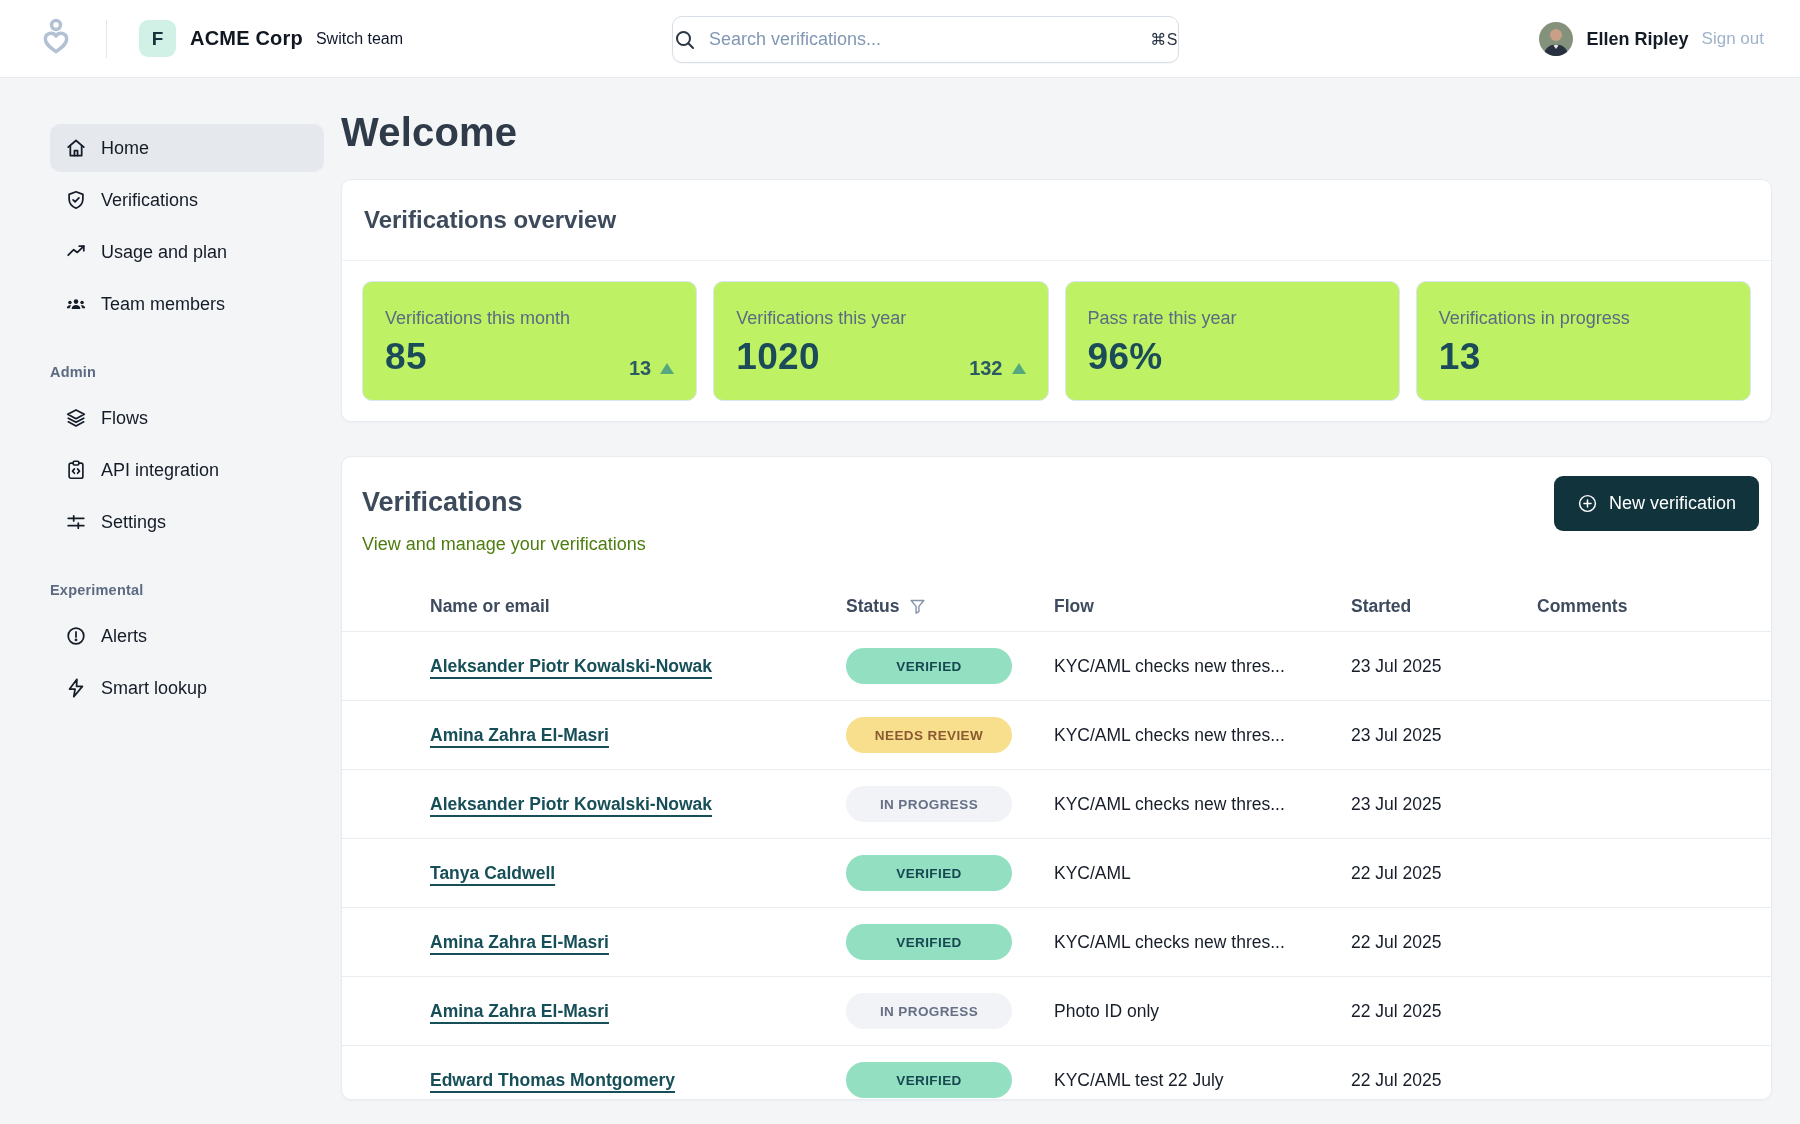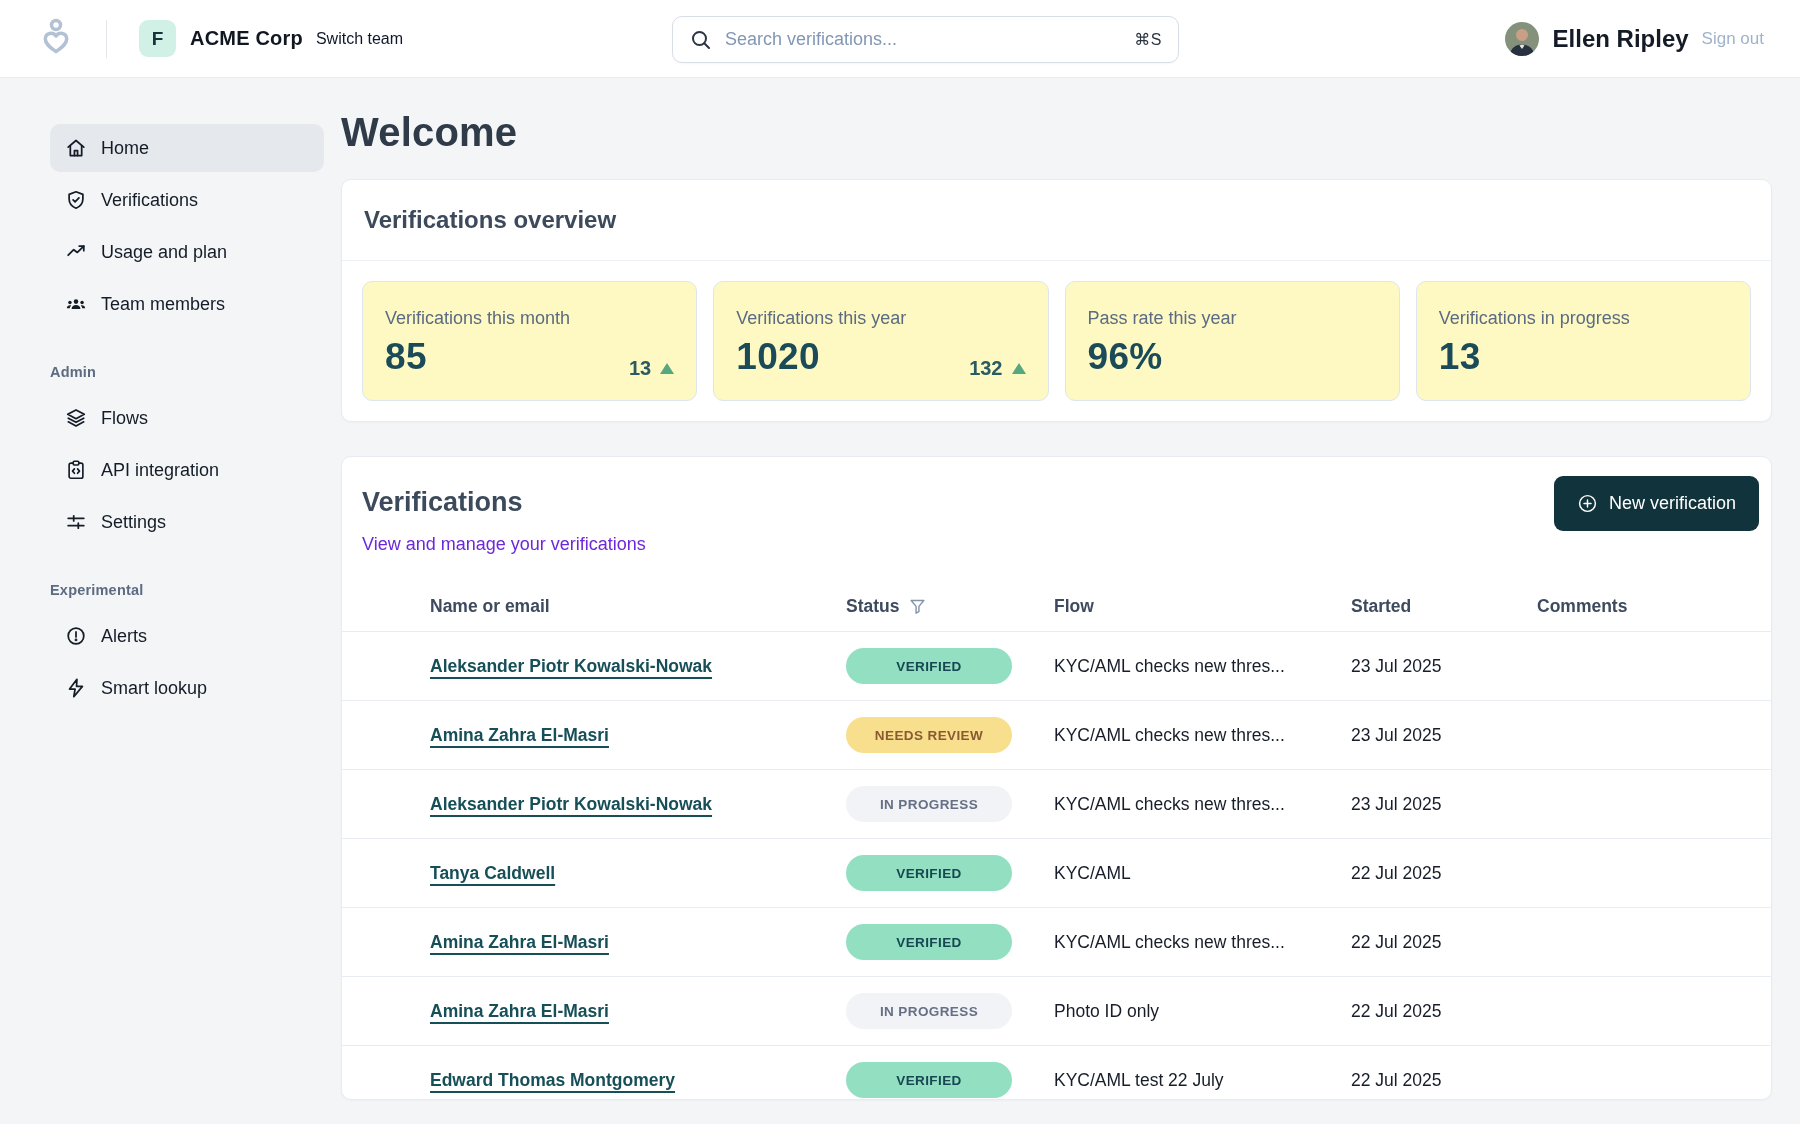--- a/index.html
+++ b/index.html
@@ -30,7 +30,7 @@
   .searchbar {
     position:absolute; left:672px; top:16px; width:507px; height:47px;
     background:#fff; border:1px solid #d8dee6; border-radius:10px;
-    display:flex; align-items:center; padding:0 16px;
+    display:flex; align-items:center; padding:0 0;
     box-shadow:0 1px 2px rgba(20,30,50,.04);
   }
   .searchbar input {

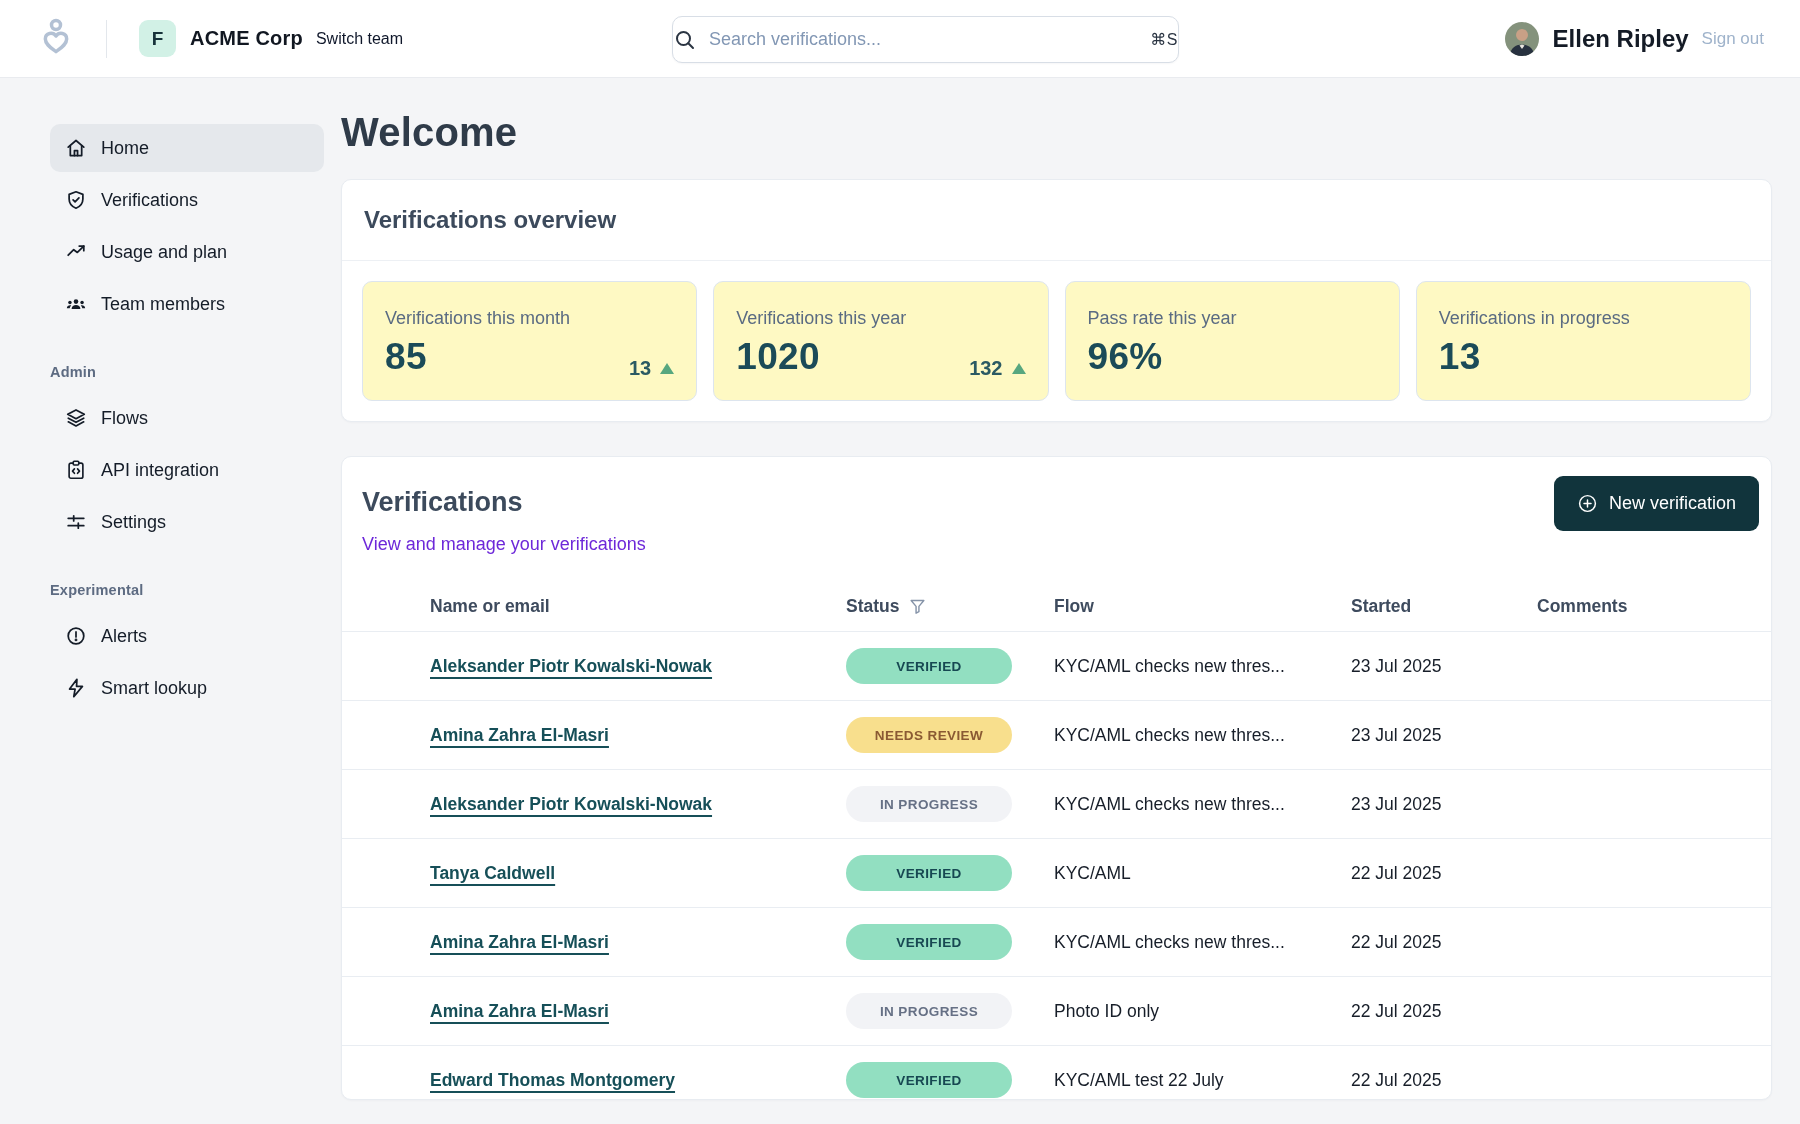--- a/index.html
+++ b/index.html
@@ -42,7 +42,7 @@
   .search-shortcut { font-size:16px; color:#2a3442; letter-spacing:.5px; }
   .topbar-right { position:absolute; right:36px; top:0; height:78px; display:flex; align-items:center; }
   .user-avatar { width:34px; height:34px; border-radius:50%; overflow:hidden; display:block; }
-  .user-name { font-size:24px; font-weight:700; color:#141b26; margin:0 13px 0 14px; }
+  .user-name { font-size:18px; font-weight:700; color:#141b26; margin:0 13px 0 14px; }
   .signout { font-size:17px; color:#9fb3cb; cursor:pointer; }
 
   

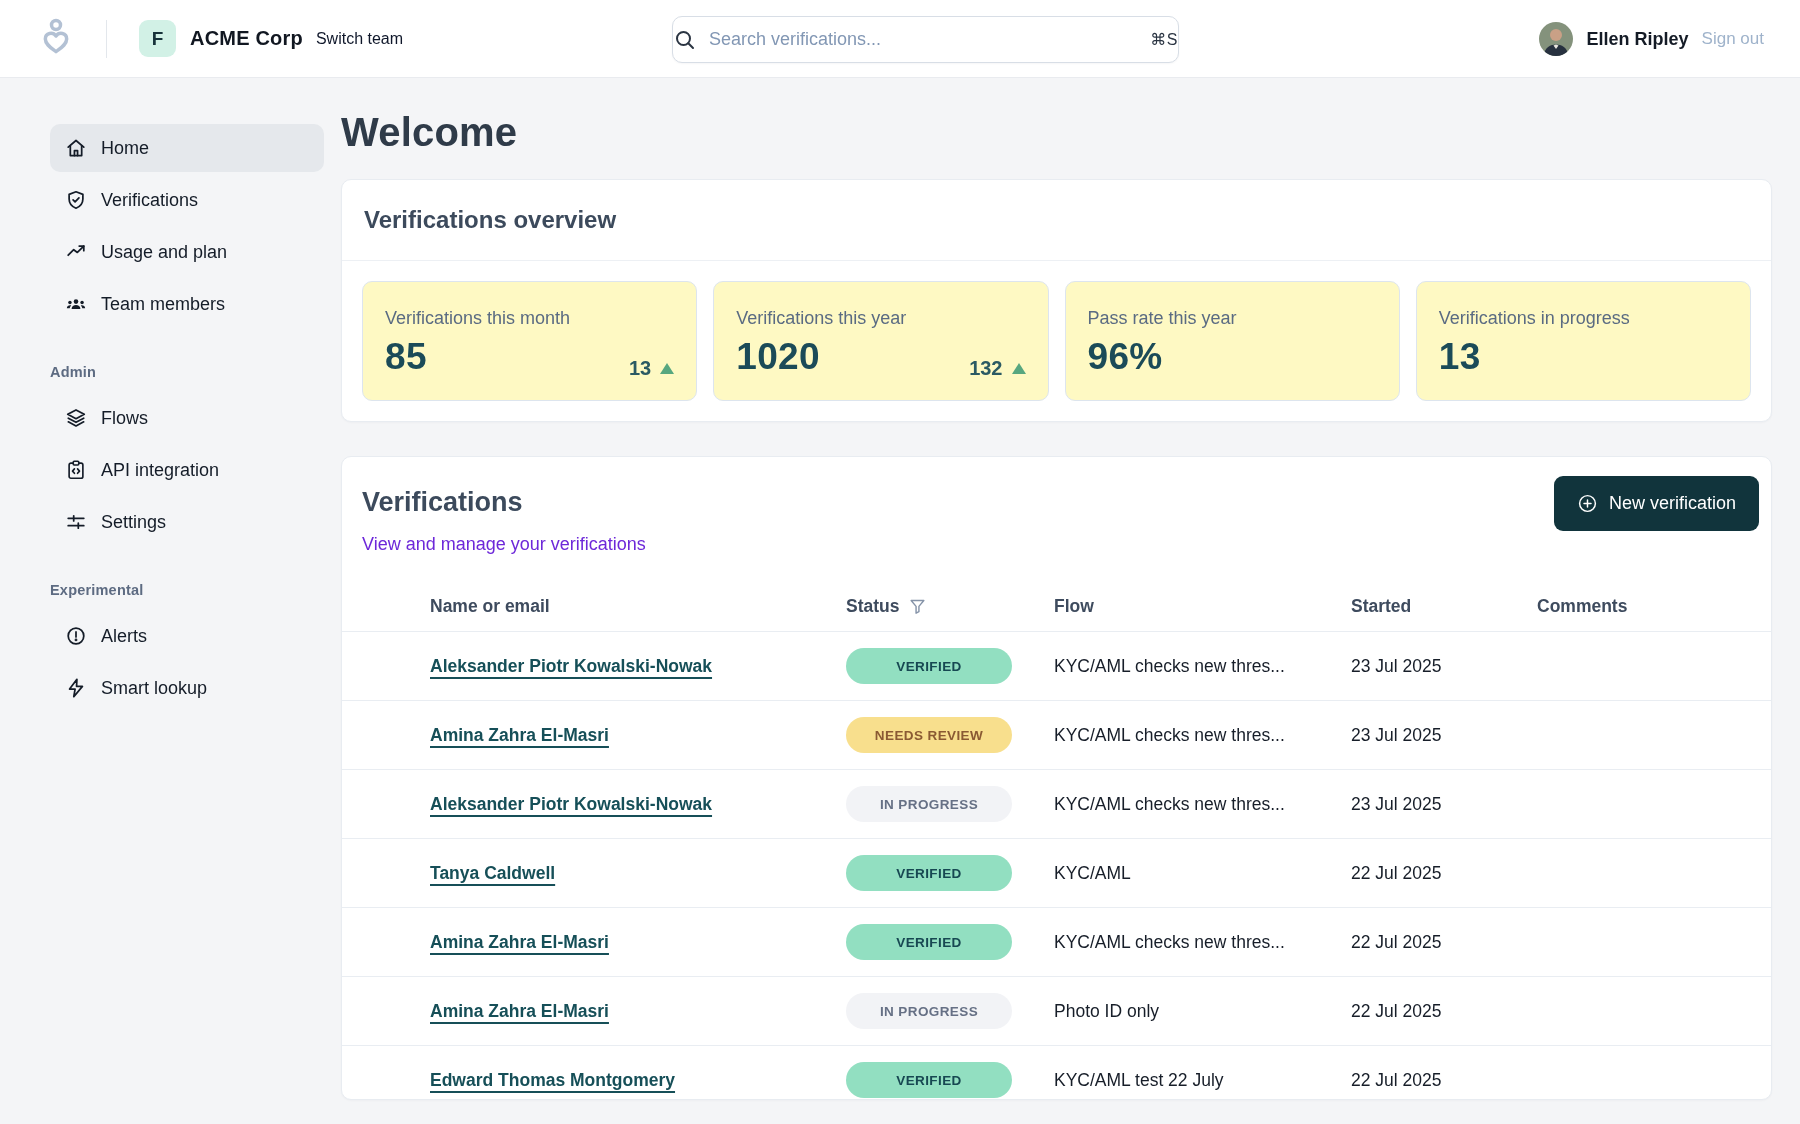--- a/index.html
+++ b/index.html
@@ -71,7 +71,7 @@
   .panel-head h2 { font-size:24px; font-weight:700; color:#3c4a5c; }
   .stats-row { display:flex; gap:16px; padding:20px; }
   .stat-card {
-    position:relative; flex:1; height:120px; background:#fef9c3;
+    position:relative; flex:1; height:120px; background:#bef264;
     border:1px solid #dde5ee; border-radius:10px; padding:26px 22px 0 22px;
   }
   .stat-label { font-size:18px; color:#5a6b82; }

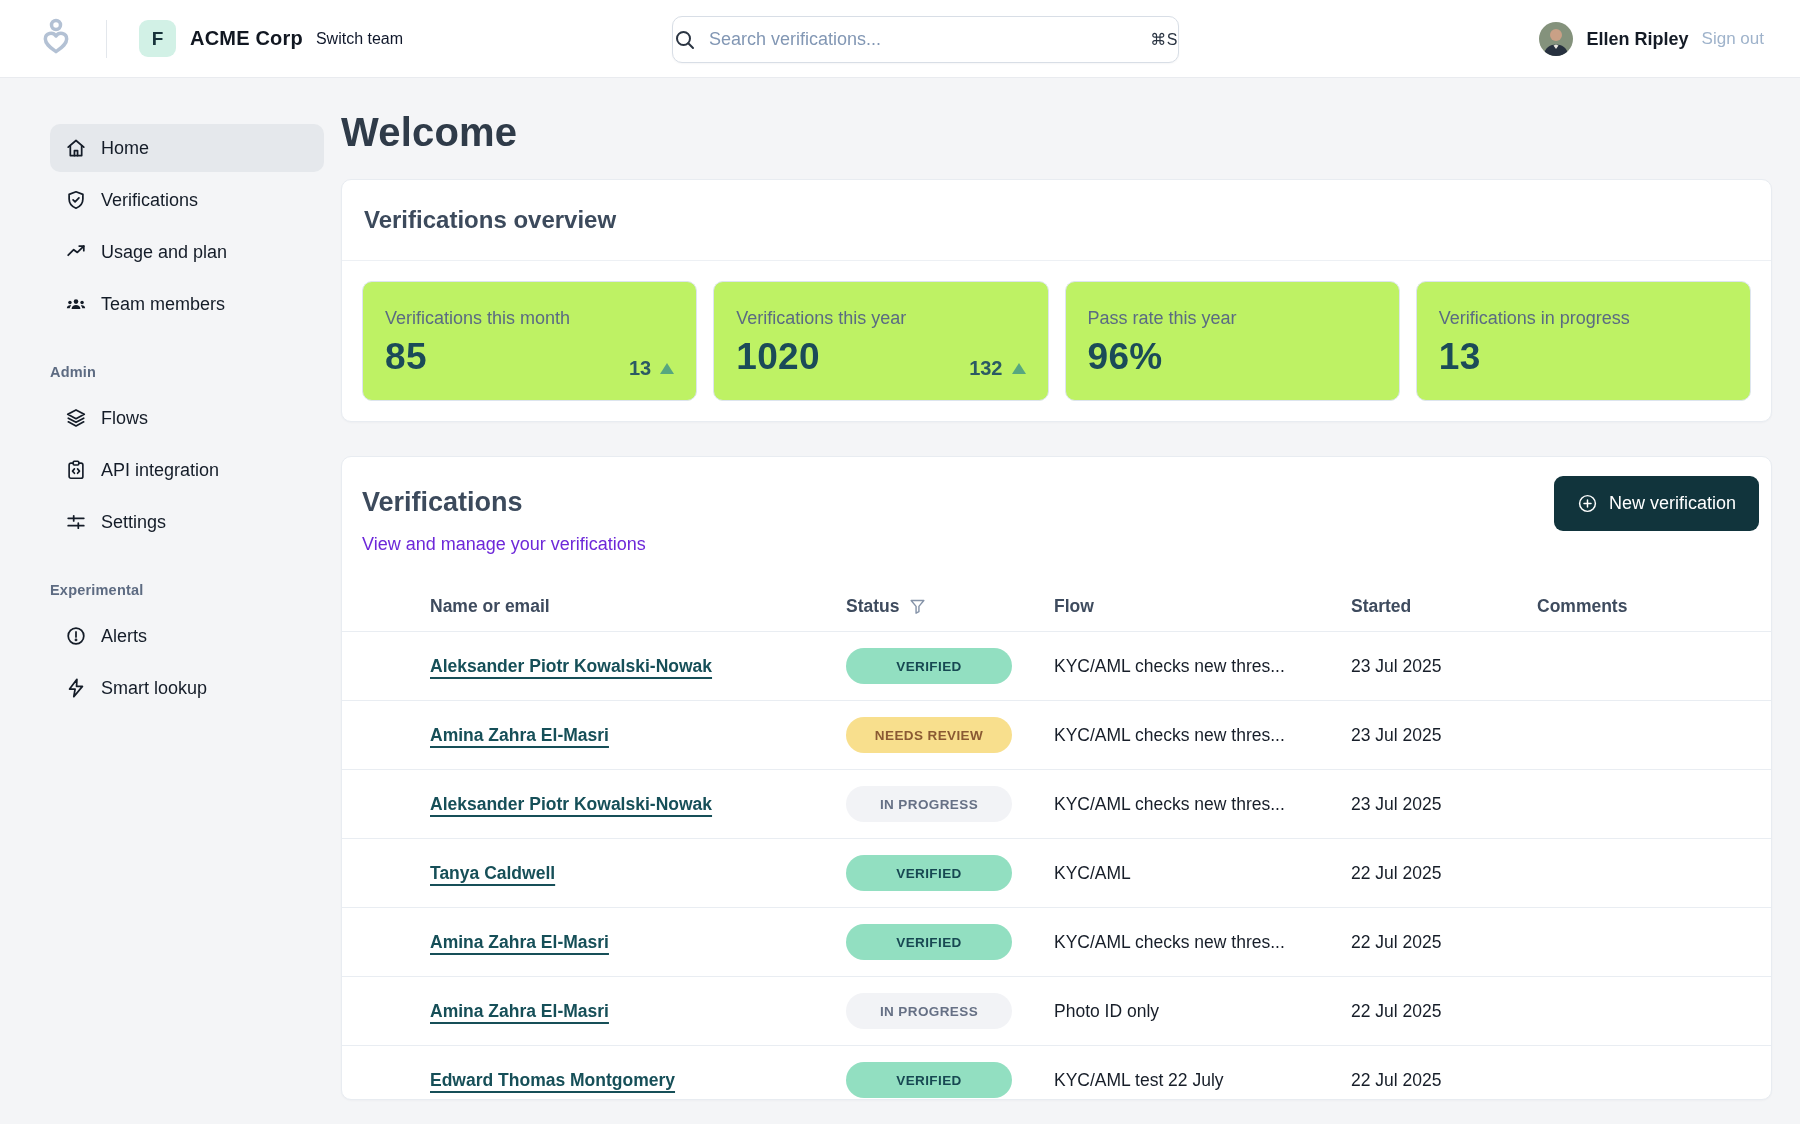--- a/index.html
+++ b/index.html
@@ -87,7 +87,7 @@
   .verif-panel { position:relative; margin-top:34px; height:644px; overflow:hidden; }
   .verif-head { padding:30px 20px 0 20px; }
   .verif-head h2 { font-size:27px; font-weight:700; color:#3c4a5c; }
-  .verif-sub { font-size:18px; color:#6d28d9; margin-top:16px; }
+  .verif-sub { font-size:18px; color:#4d7c0f; margin-top:16px; }
   .new-btn {
     position:absolute; top:19px; right:12px; height:55px;
     background:#11343c; color:#fff; border:none; border-radius:9px;

